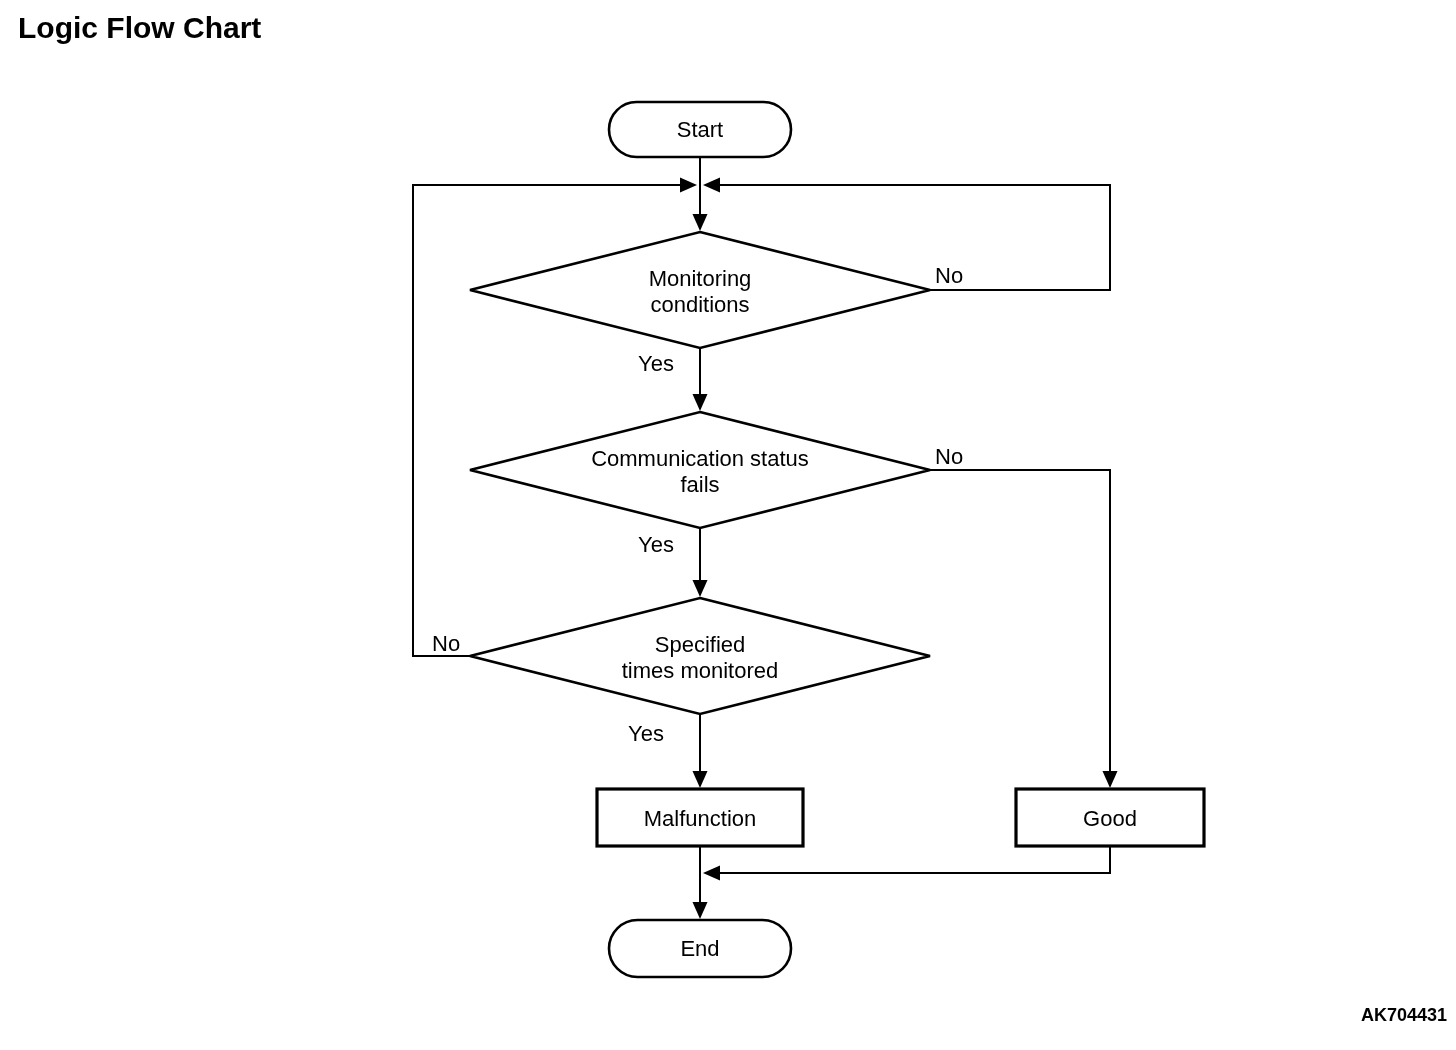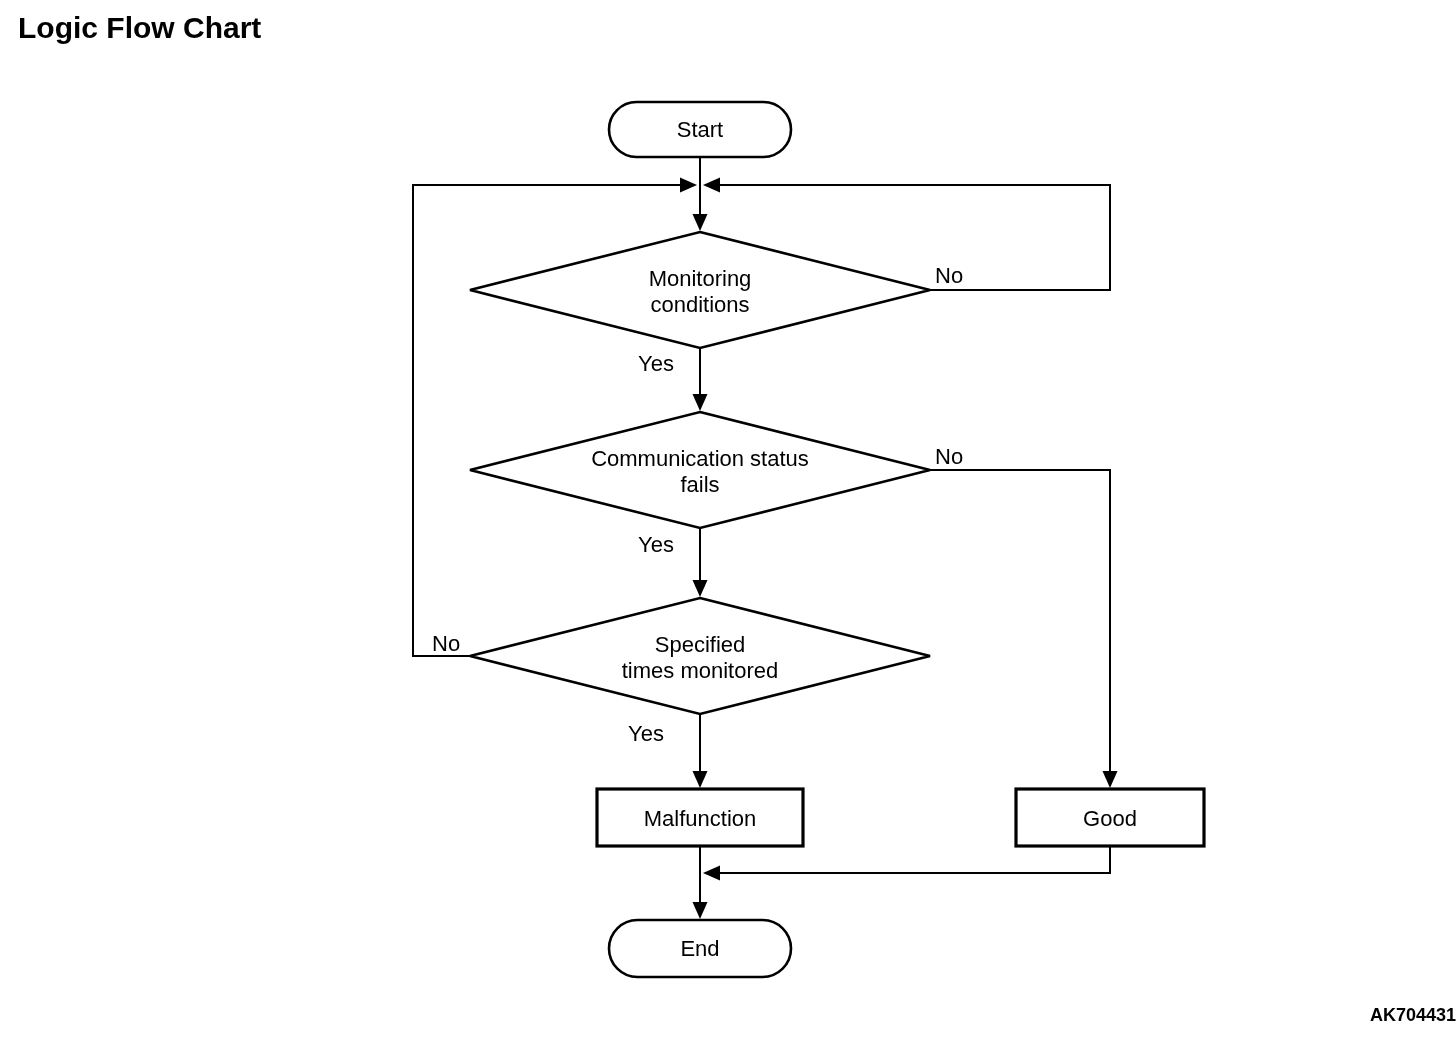--- a/index.html
+++ b/index.html
@@ -28,7 +28,7 @@
   }
   .figure-code {
     position: absolute;
-    right: 0;
+    right: 9px;
     top: 1005px;
     font-size: 18px;
     font-weight: bold;

